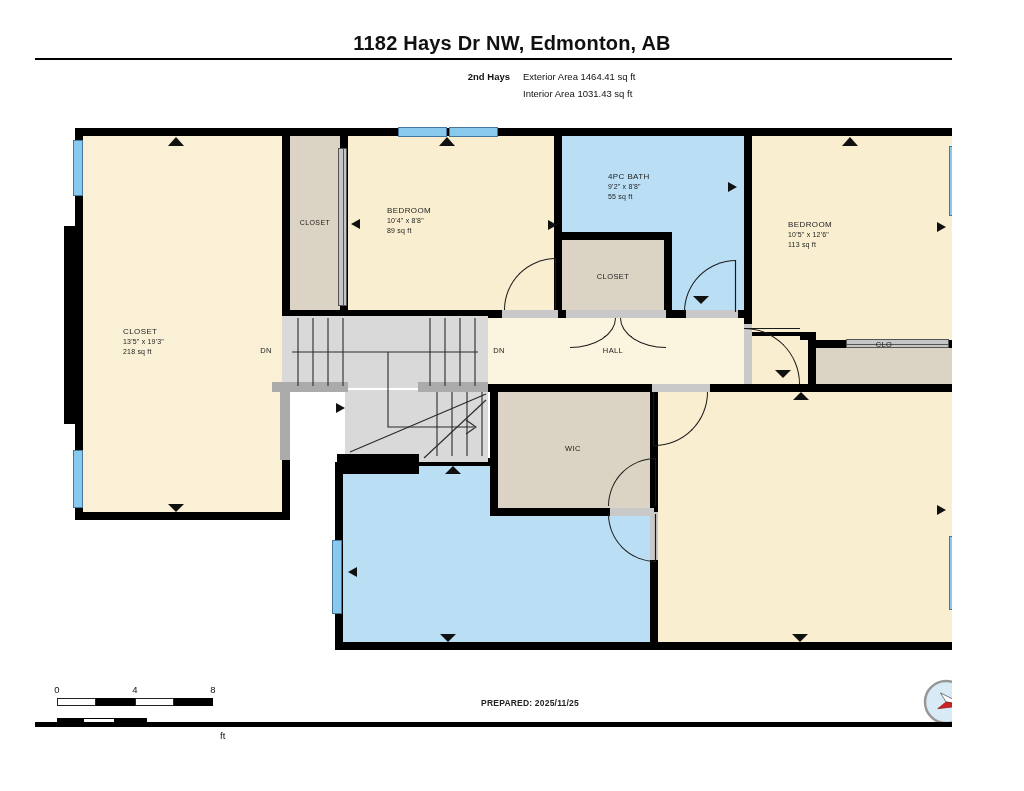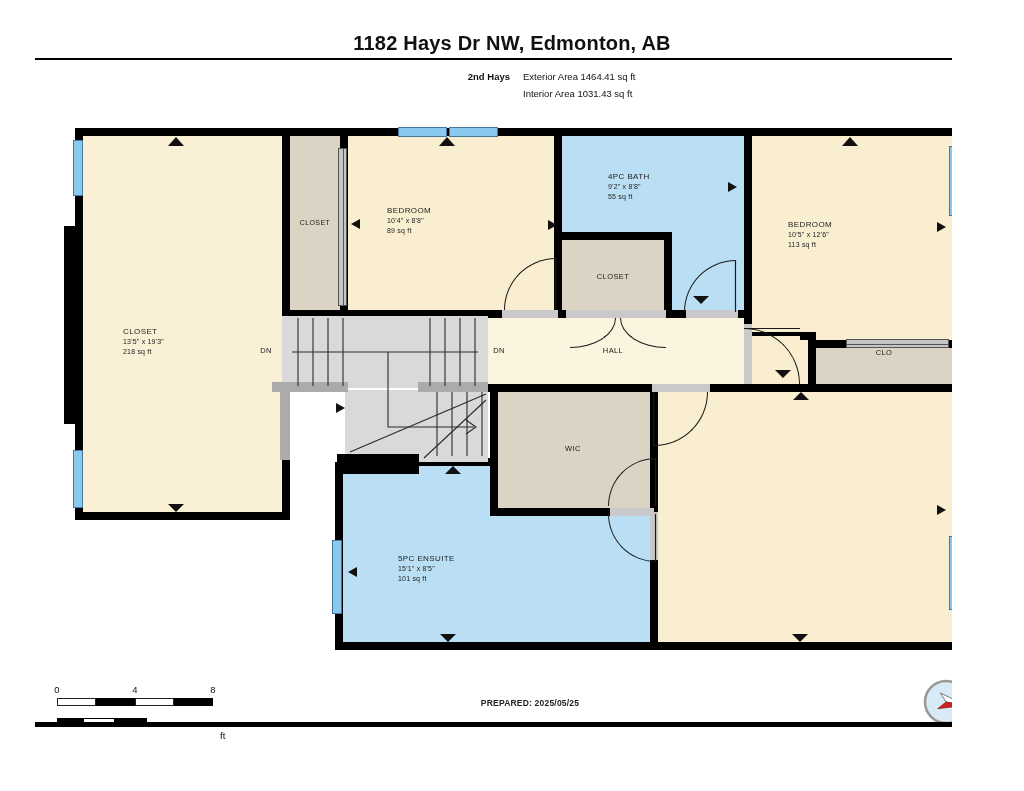--- a/index.html
+++ b/index.html
@@ -186,7 +186,7 @@
   </div>
   <div class="small-lbl" style="left:287px;top:219px;width:56px;font-size:7px;">CLOSET</div>
   <div class="small-lbl" style="left:563px;top:272px;width:100px;">CLOSET</div>
-  <div class="small-lbl" style="left:858px;top:348px;width:52px;">CLO</div>
+  <div class="small-lbl" style="left:858px;top:340px;width:52px;">CLO</div>
   <div class="small-lbl" style="left:549px;top:444px;width:48px;">WIC</div>
   <div class="small-lbl" style="left:589px;top:346px;width:48px;">HALL</div>
   <div class="small-lbl" style="left:254px;top:346px;width:24px;">DN</div>

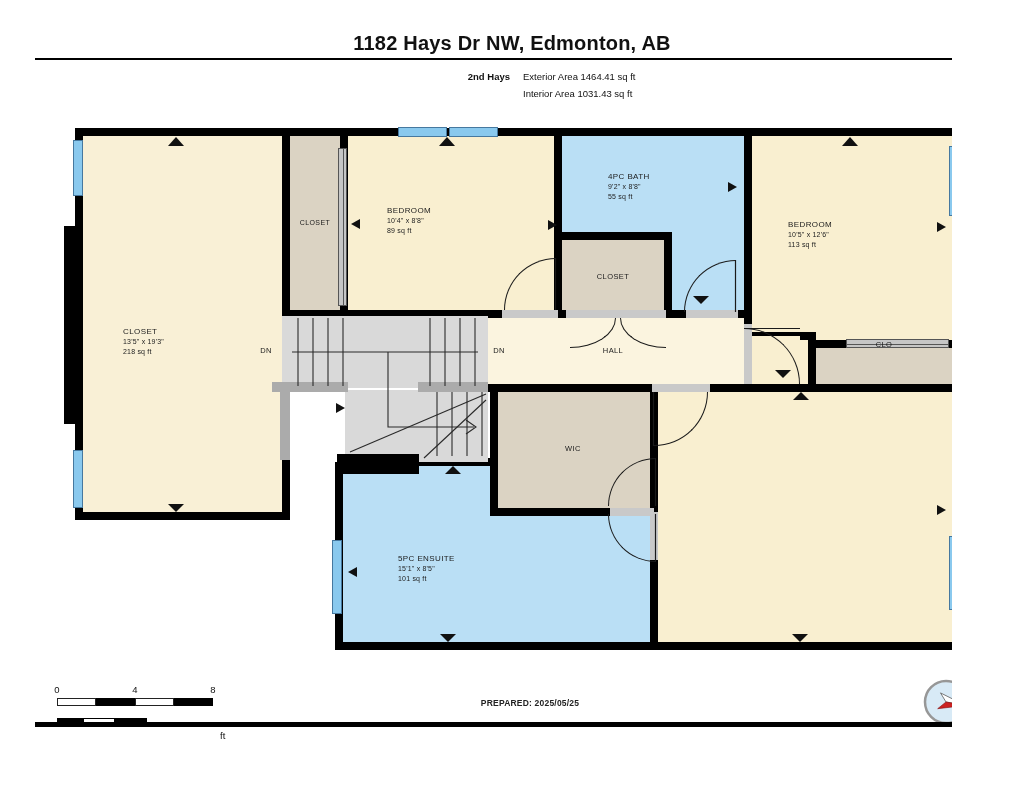--- a/index.html
+++ b/index.html
@@ -179,11 +179,6 @@
     <div class="dims">10'5" x 12'6"</div>
     <div class="area">113 sq ft</div>
   </div>
-  <div class="lbl" style="left:398px;top:554px;width:124px;">
-    <div>5PC ENSUITE</div>
-    <div class="dims">15'1" x 8'5"</div>
-    <div class="area">101 sq ft</div>
-  </div>
   <div class="small-lbl" style="left:287px;top:219px;width:56px;font-size:7px;">CLOSET</div>
   <div class="small-lbl" style="left:563px;top:272px;width:100px;">CLOSET</div>
   <div class="small-lbl" style="left:858px;top:340px;width:52px;">CLO</div>

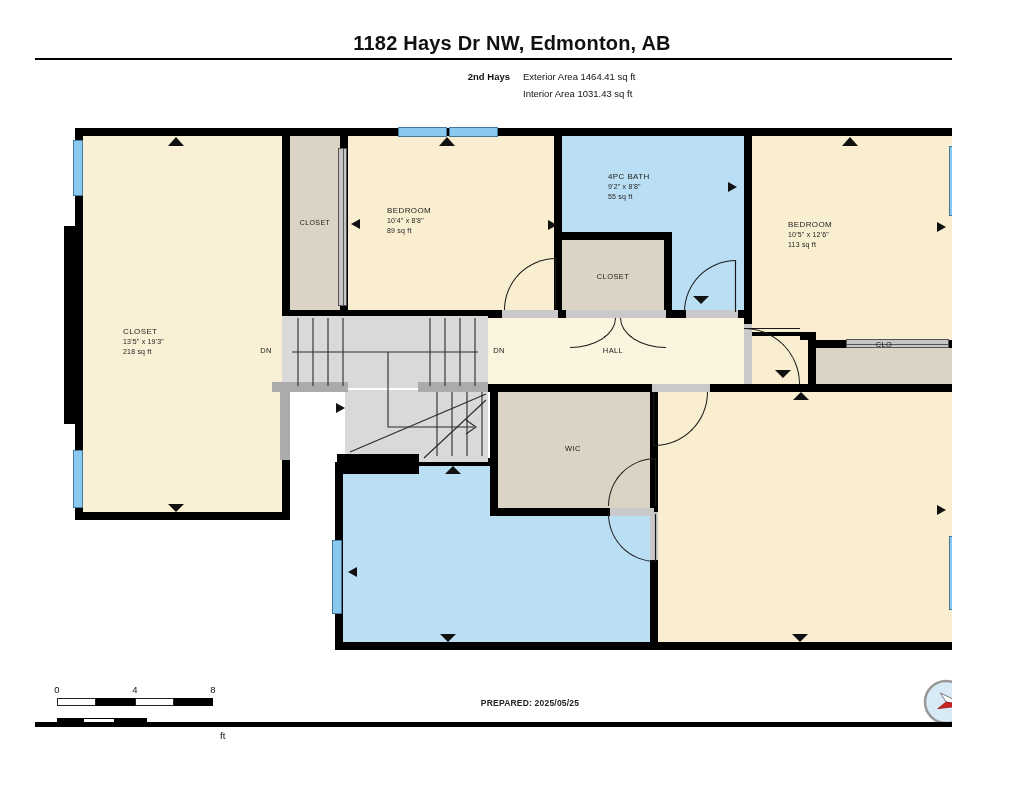--- a/index.html
+++ b/index.html
@@ -198,7 +198,7 @@
   <div class="blk" style="left:57px;top:718px;width:90px;height:7px;"></div>
   <div class="abs" style="left:84px;top:719px;width:30px;height:5px;background:#fff;"></div>
 
-  <div id="prepared">PREPARED: 2025/05/25</div>
+  <div id="prepared">PREPARED: 2025/11/25</div>
 
   <svg class="abs" style="left:918px;top:676px;" width="64" height="58" viewBox="0 0 64 58">
     <circle cx="28" cy="26" r="21" fill="#D8EAF6" stroke="#979797" stroke-width="2.5"></circle>

